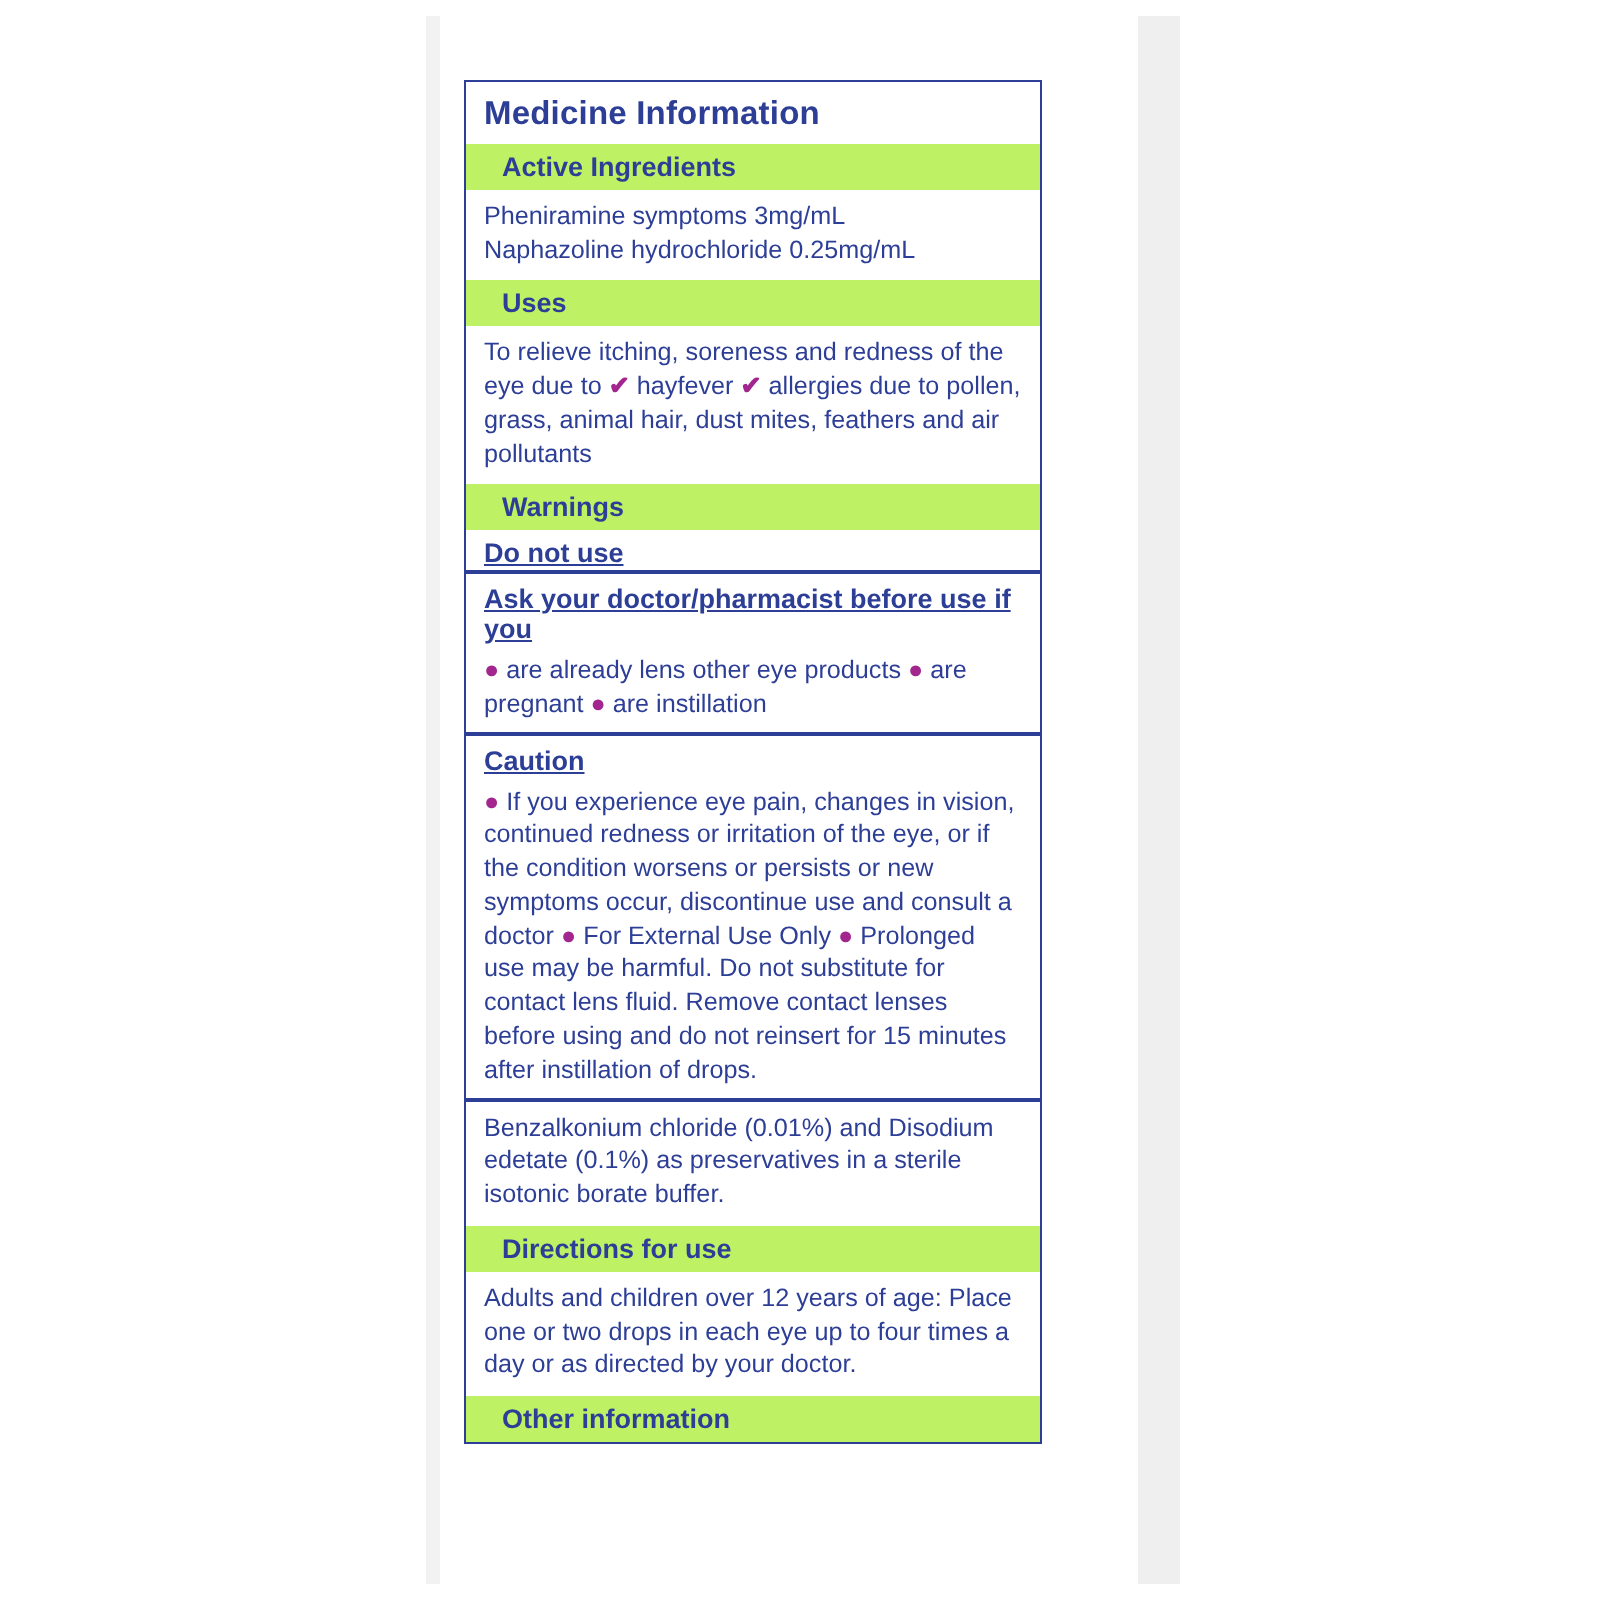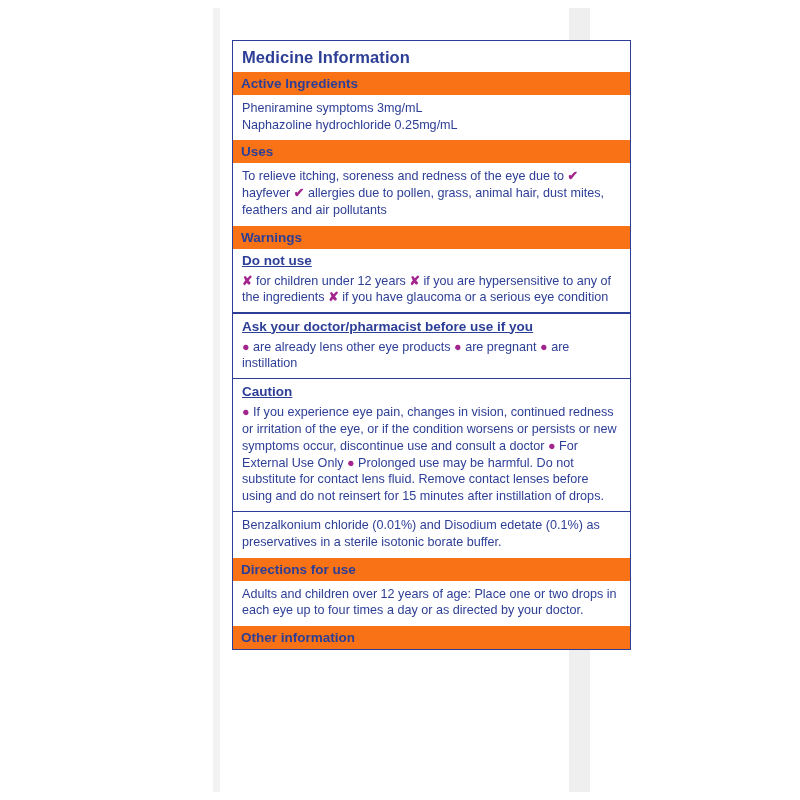--- a/index.html
+++ b/index.html
@@ -50,7 +50,7 @@
     position: absolute;
     left: 232px;
     top: 40px;
-    width: 399px;
+    width: 289px;
     border: 1.6px solid #2d3e96;
     box-sizing: border-box;
     background: #ffffff;

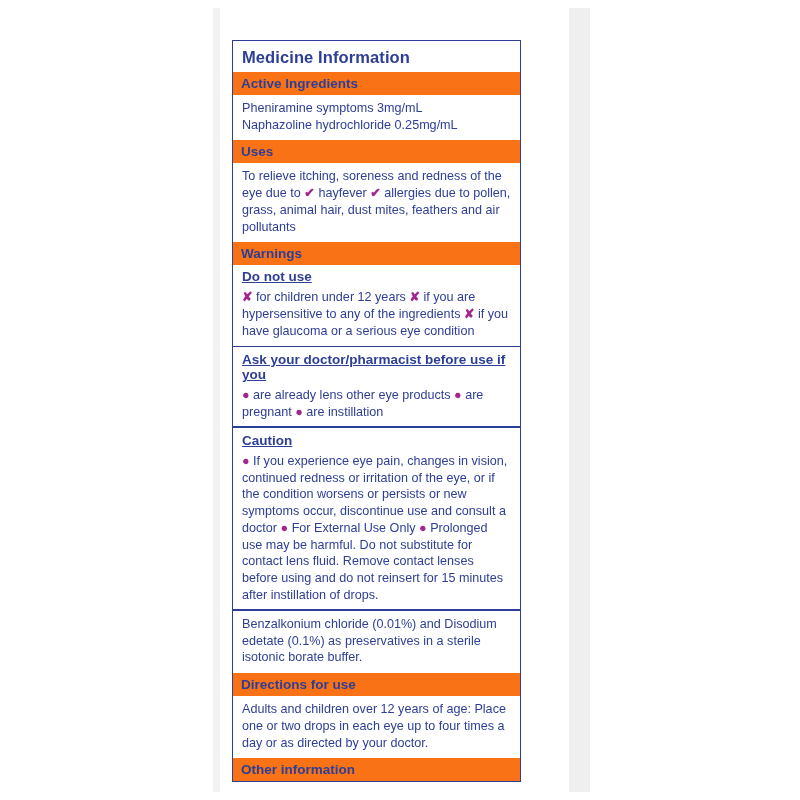--- a/index.html
+++ b/index.html
@@ -66,11 +66,11 @@
   }
 
   .band {
-    background: #f97316;
+    background: #bef264;
     color: #2d3e96;
     font-weight: bold;
     font-size: 13.5px;
-    padding: 4px 9px 4px 8px;
+    padding: 4px 9px 4px 18px;
   }
 
   .body {

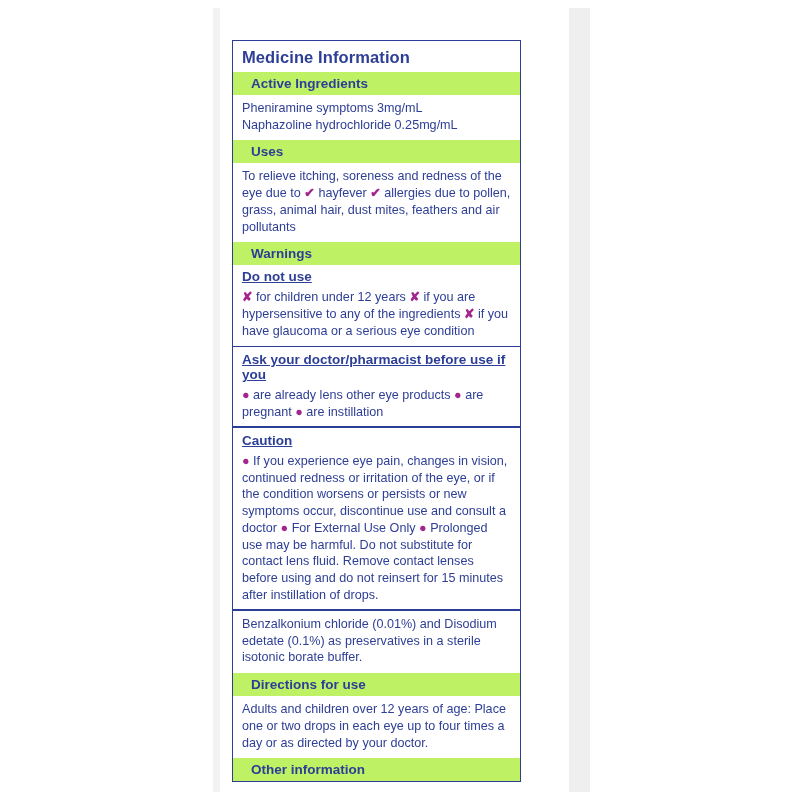--- a/index.html
+++ b/index.html
@@ -146,14 +146,6 @@
     <div class="band">Warnings</div>
 
     <div class="subhead subhead-nopad">Do not use</div>
-    <div class="body tight">
-      <span class="cross">✘</span>
-      <span>for children under 12 years</span>
-      <span class="cross">✘</span>
-      <span>if you are hypersensitive to any of the ingredients</span>
-      <span class="cross">✘</span>
-      <span>if you have glaucoma or a serious eye condition</span>
-    </div>
 
     <div class="sec-sep"></div>
 

